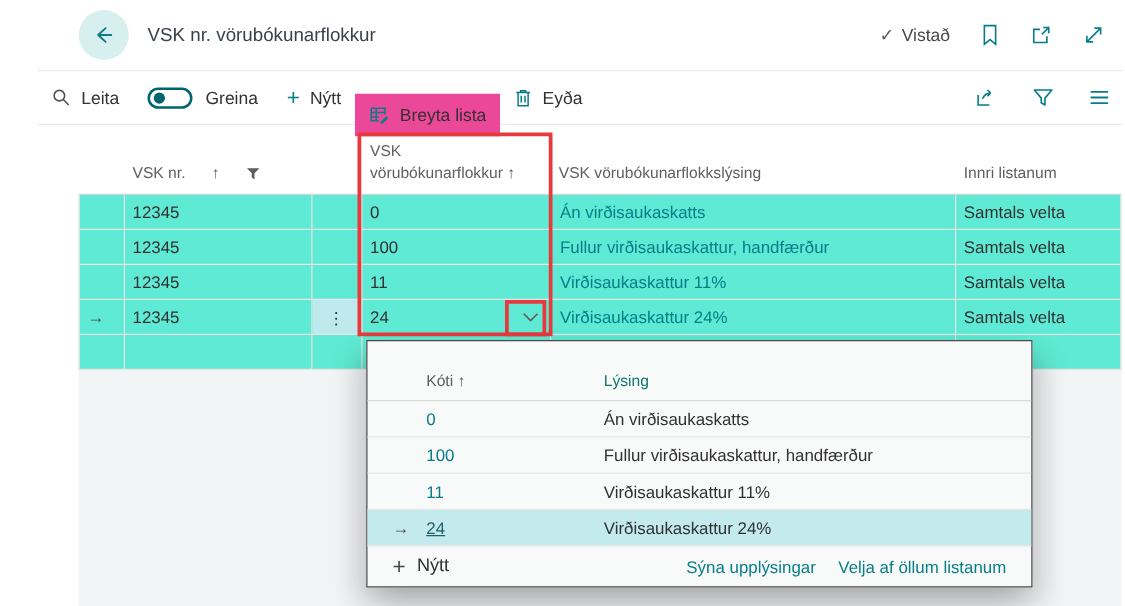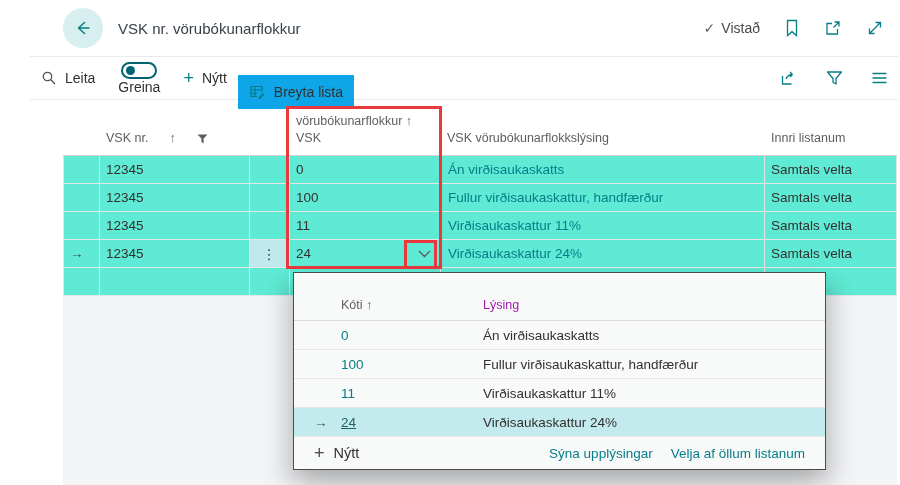--- a/index.html
+++ b/index.html
@@ -25,7 +25,7 @@
     display:flex; align-items:center; font-size:14px; }
   .tb-item { display:flex; align-items:center; gap:8px; padding:0 11px; height:34px; cursor:pointer; white-space:nowrap; }
   .tb-item.active { background:#0ea5e9;margin-top:28px; }
-  .toggle-wrap { display:flex; align-items:center; padding:0 12px; cursor:pointer;flex-direction:column; }
+  .toggle-wrap { display:flex; align-items:center; gap:10px; padding:0 12px; cursor:pointer; }
   .toggle { width:36px; height:17px; border:2px solid #00646e; border-radius:10px; position:relative; background:#fff; }
   .toggle .knob { position:absolute; left:3px; top:2.5px; width:9px; height:9px; border-radius:50%; background:#00646e; }
   .toolbar-right { margin-left:auto; display:flex; align-items:center; gap:28px; margin-right:10px; }

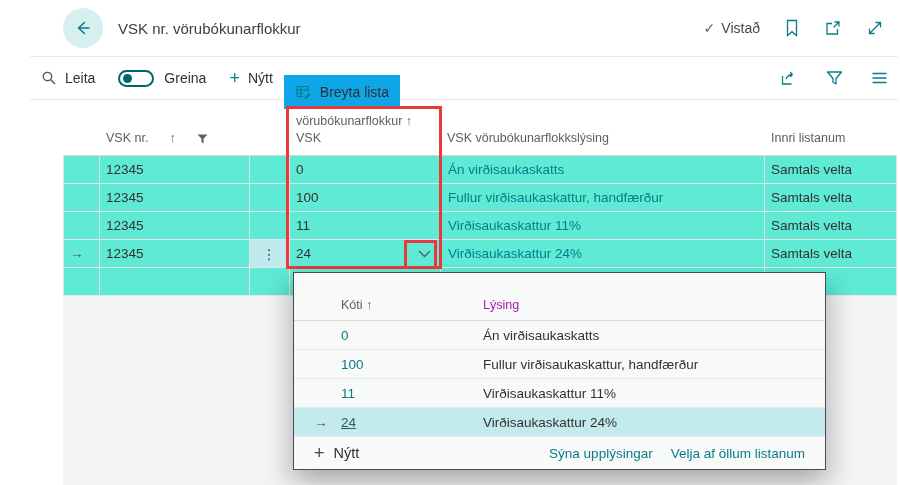--- a/index.html
+++ b/index.html
@@ -140,6 +140,14 @@
     </span>
     <span>Breyta lista</span>
   </div>
+  <div class="tb-item">
+    <span>
+      <svg width="15" height="16" viewBox="0 0 15 16">
+          <path d="M2 4 h11 M5.5 4 V2.5 h4 V4 M3.5 4 v10.5 h8 V4 M6 6.5 v5.5 M9 6.5 v5.5" fill="none" stroke="#077d88" stroke-width="1.2"></path>
+        </svg>
+    </span>
+    <span>Eyða</span>
+  </div>
   <div class="toolbar-right">
     <span class="tb-icon">
       <svg width="18" height="16" viewBox="0 0 18 16">

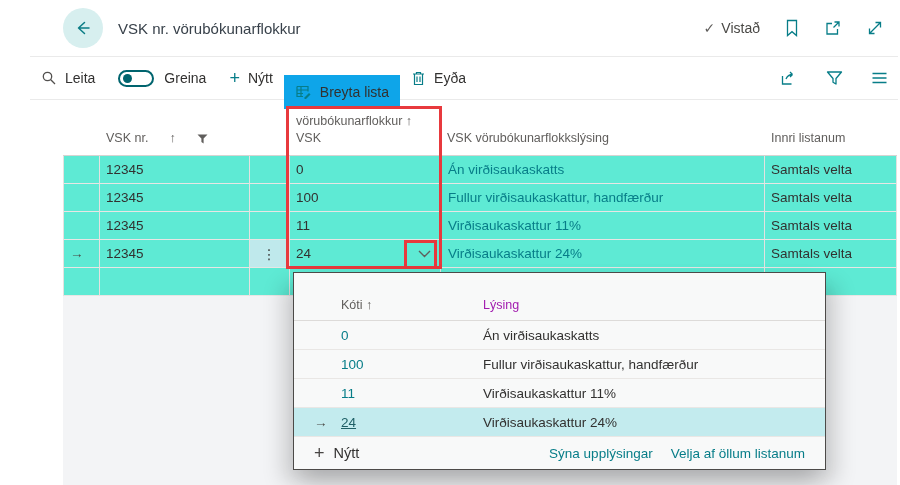--- a/index.html
+++ b/index.html
@@ -24,7 +24,7 @@
     border-top:1px solid #eaeaea; border-bottom:1px solid #eaeaea;
     display:flex; align-items:center; font-size:14px; }
   .tb-item { display:flex; align-items:center; gap:8px; padding:0 11px; height:34px; cursor:pointer; white-space:nowrap; }
-  .tb-item.active { background:#0ea5e9;margin-top:28px; }
+  .tb-item.active { background:#ec4899;margin-top:28px; }
   .toggle-wrap { display:flex; align-items:center; gap:10px; padding:0 12px; cursor:pointer; }
   .toggle { width:36px; height:17px; border:2px solid #00646e; border-radius:10px; position:relative; background:#fff; }
   .toggle .knob { position:absolute; left:3px; top:2.5px; width:9px; height:9px; border-radius:50%; background:#00646e; }

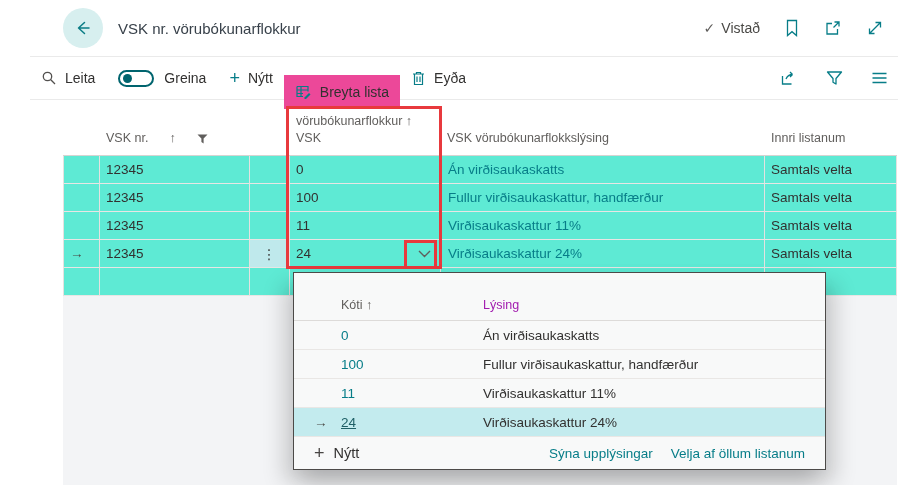--- a/index.html
+++ b/index.html
@@ -185,8 +185,8 @@
   </div>
   <div class="gh-cell"></div>
   <div class="gh-cell">
+    <div>VSK</div>
     <div><span>vörubókunarflokkur</span> <span>↑</span></div>
-    <div>VSK</div>
   </div>
   <div class="gh-cell"><span>VSK vörubókunarflokkslýsing</span></div>
   <div class="gh-cell"><span>Innri listanum</span></div>

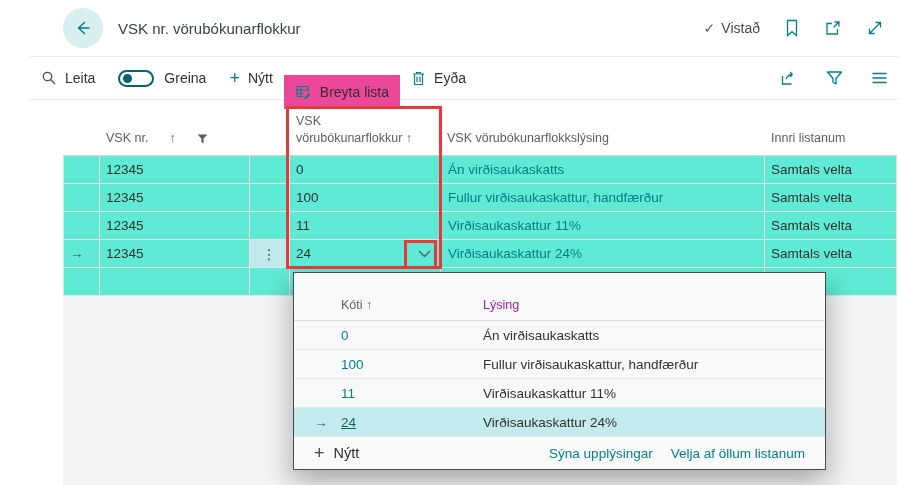--- a/index.html
+++ b/index.html
@@ -252,7 +252,7 @@
     <span class="dd-code" style="color:#605e5c;">
       <span>Kóti</span> <span>↑</span>
     </span>
-    <span class="dd-desc" style="color:#a21caf;">Lýsing</span>
+    <span class="dd-desc" style="color:#0f766e;">Lýsing</span>
   </div>
   <div id="dd-rows">
       <div class="dd-row">

